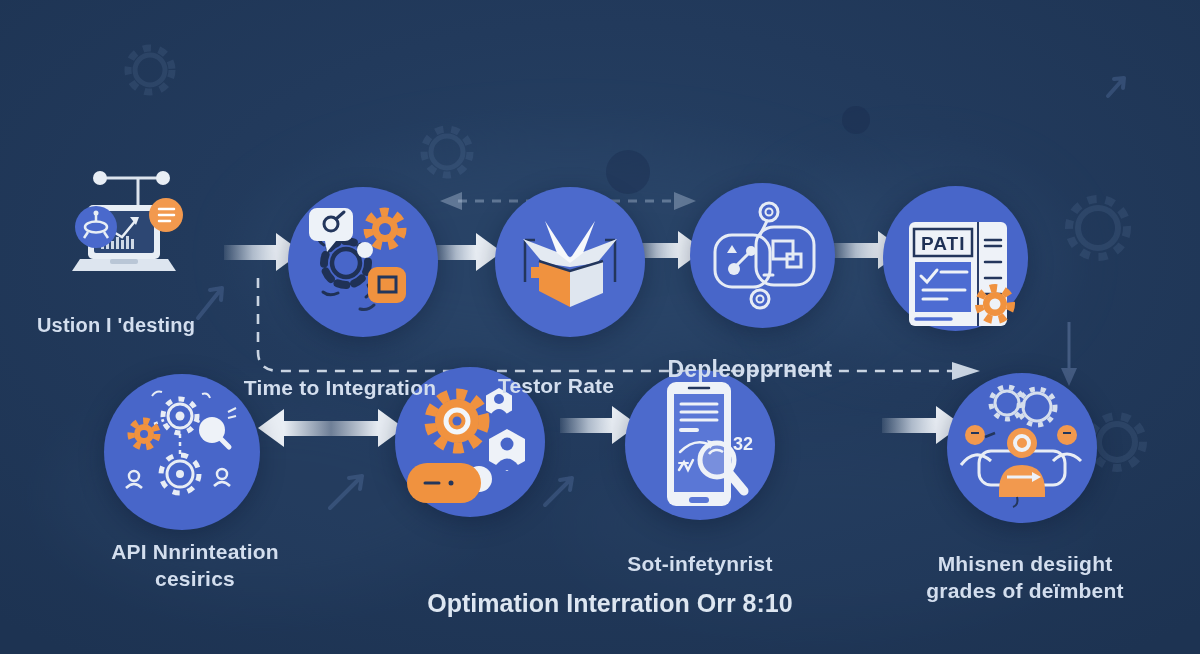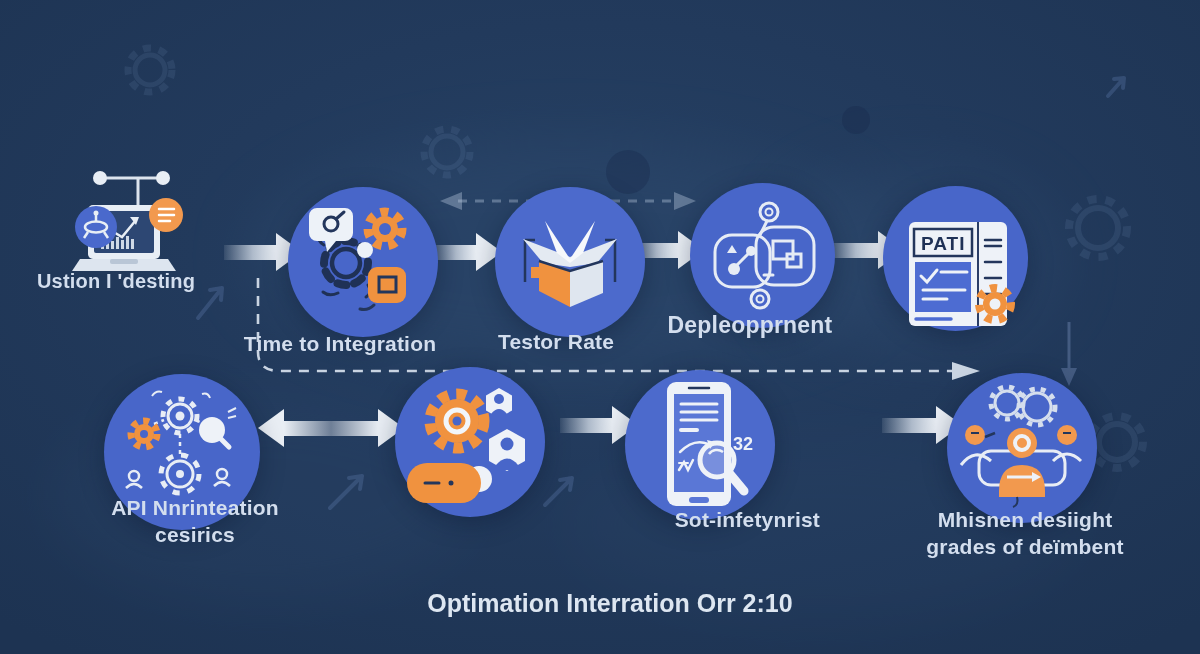--- a/index.html
+++ b/index.html
@@ -22,7 +22,7 @@
     box-shadow:0 6px 24px rgba(10,20,45,.35);}
   .node svg{position:absolute;left:0;top:0;}
   .src-icon{position:absolute;left:70px;top:163px;width:150px;height:140px;z-index:2;}
-  .lbl{position:absolute;z-index:3;text-align:center;color:#d3deee;font-weight:600;letter-spacing:.2px;}
+  .lbl{position:absolute;z-index:3;text-align:center;color:#d3deee;font-weight:600;letter-spacing:.2px;margin-top:44px;}
   .lbl-src{left:16px;top:270px;width:200px;font-size:20px;}
   .lbl-1{left:220px;top:332px;width:240px;font-size:21px;}
   .lbl-2{left:456px;top:330px;width:200px;font-size:21px;}

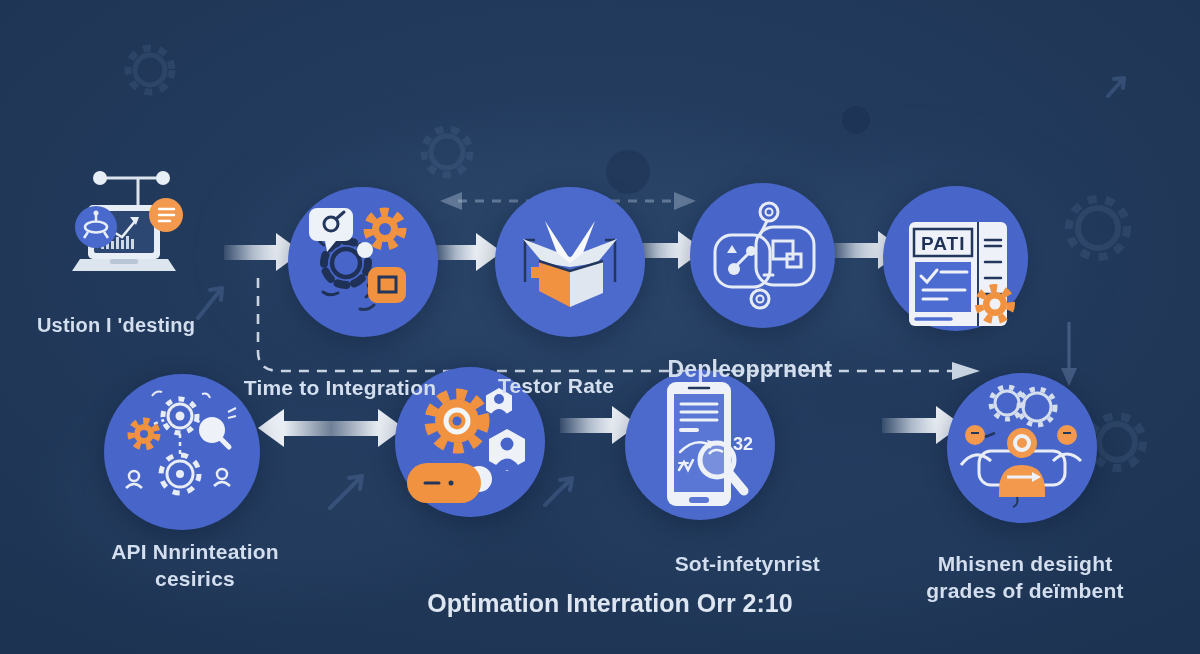--- a/index.html
+++ b/index.html
@@ -30,7 +30,7 @@
   .lbl-4{left:850px;top:336px;width:200px;font-size:20px;}
   .lbl-b{line-height:27px;font-size:21px;}
   .lbl-b1{left:75px;top:494px;width:240px;}
-  .lbl-b3{left:580px;top:506px;width:240px;text-align:right;}
+  .lbl-b3{left:580px;top:506px;width:240px;}
   .lbl-b4{left:885px;top:506px;width:280px;}
   .footer-caption{position:absolute;left:400px;top:589px;width:420px;text-align:center;z-index:3;
     font-size:25px;font-weight:600;color:#dde6f1;}

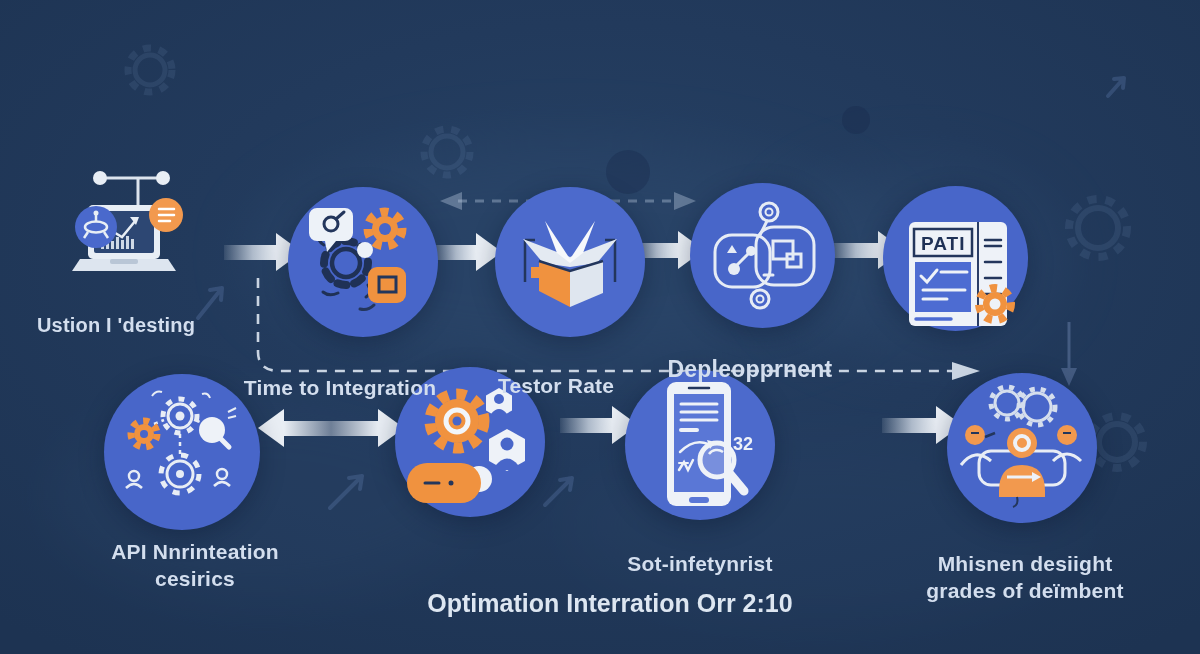--- a/index.html
+++ b/index.html
@@ -393,7 +393,7 @@
     <div>grades of deïmbent</div>
   </div>
 
-  <div class="footer-caption">Optimation Interration Orr 2:10</div>
+  <div class="footer-caption">Optimation Interration Orr 8:10</div>
 
 </div>
 

